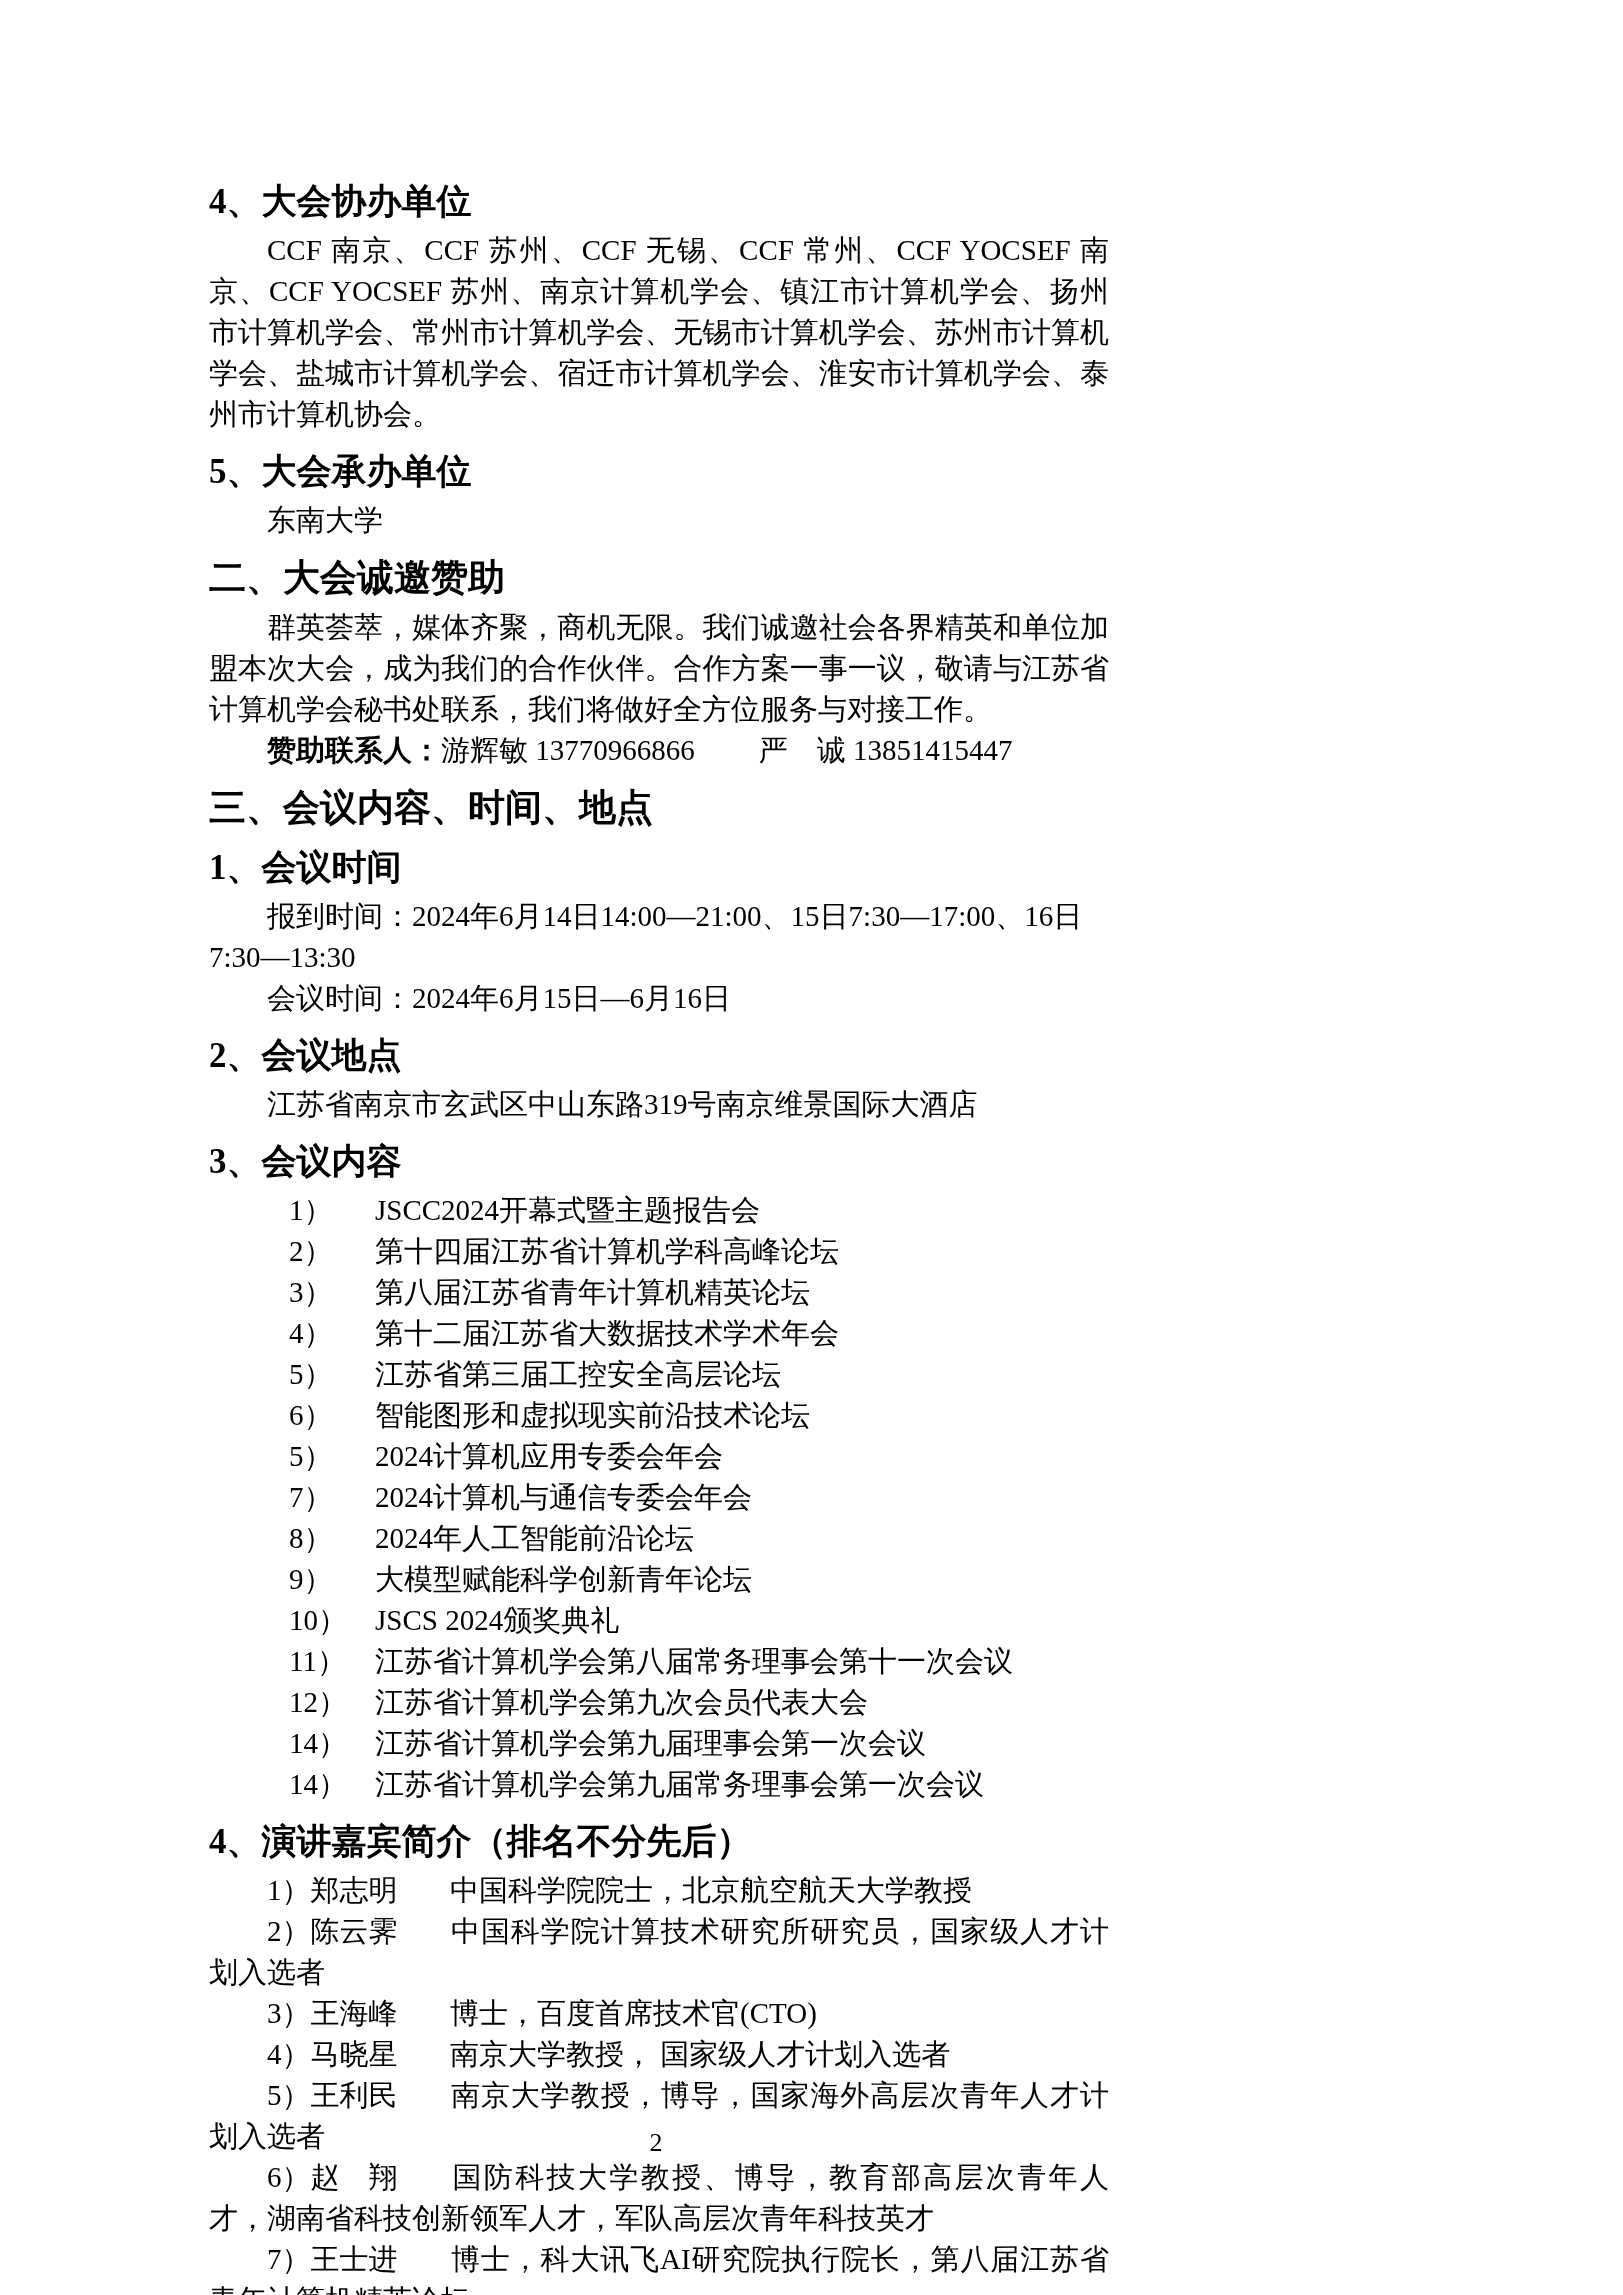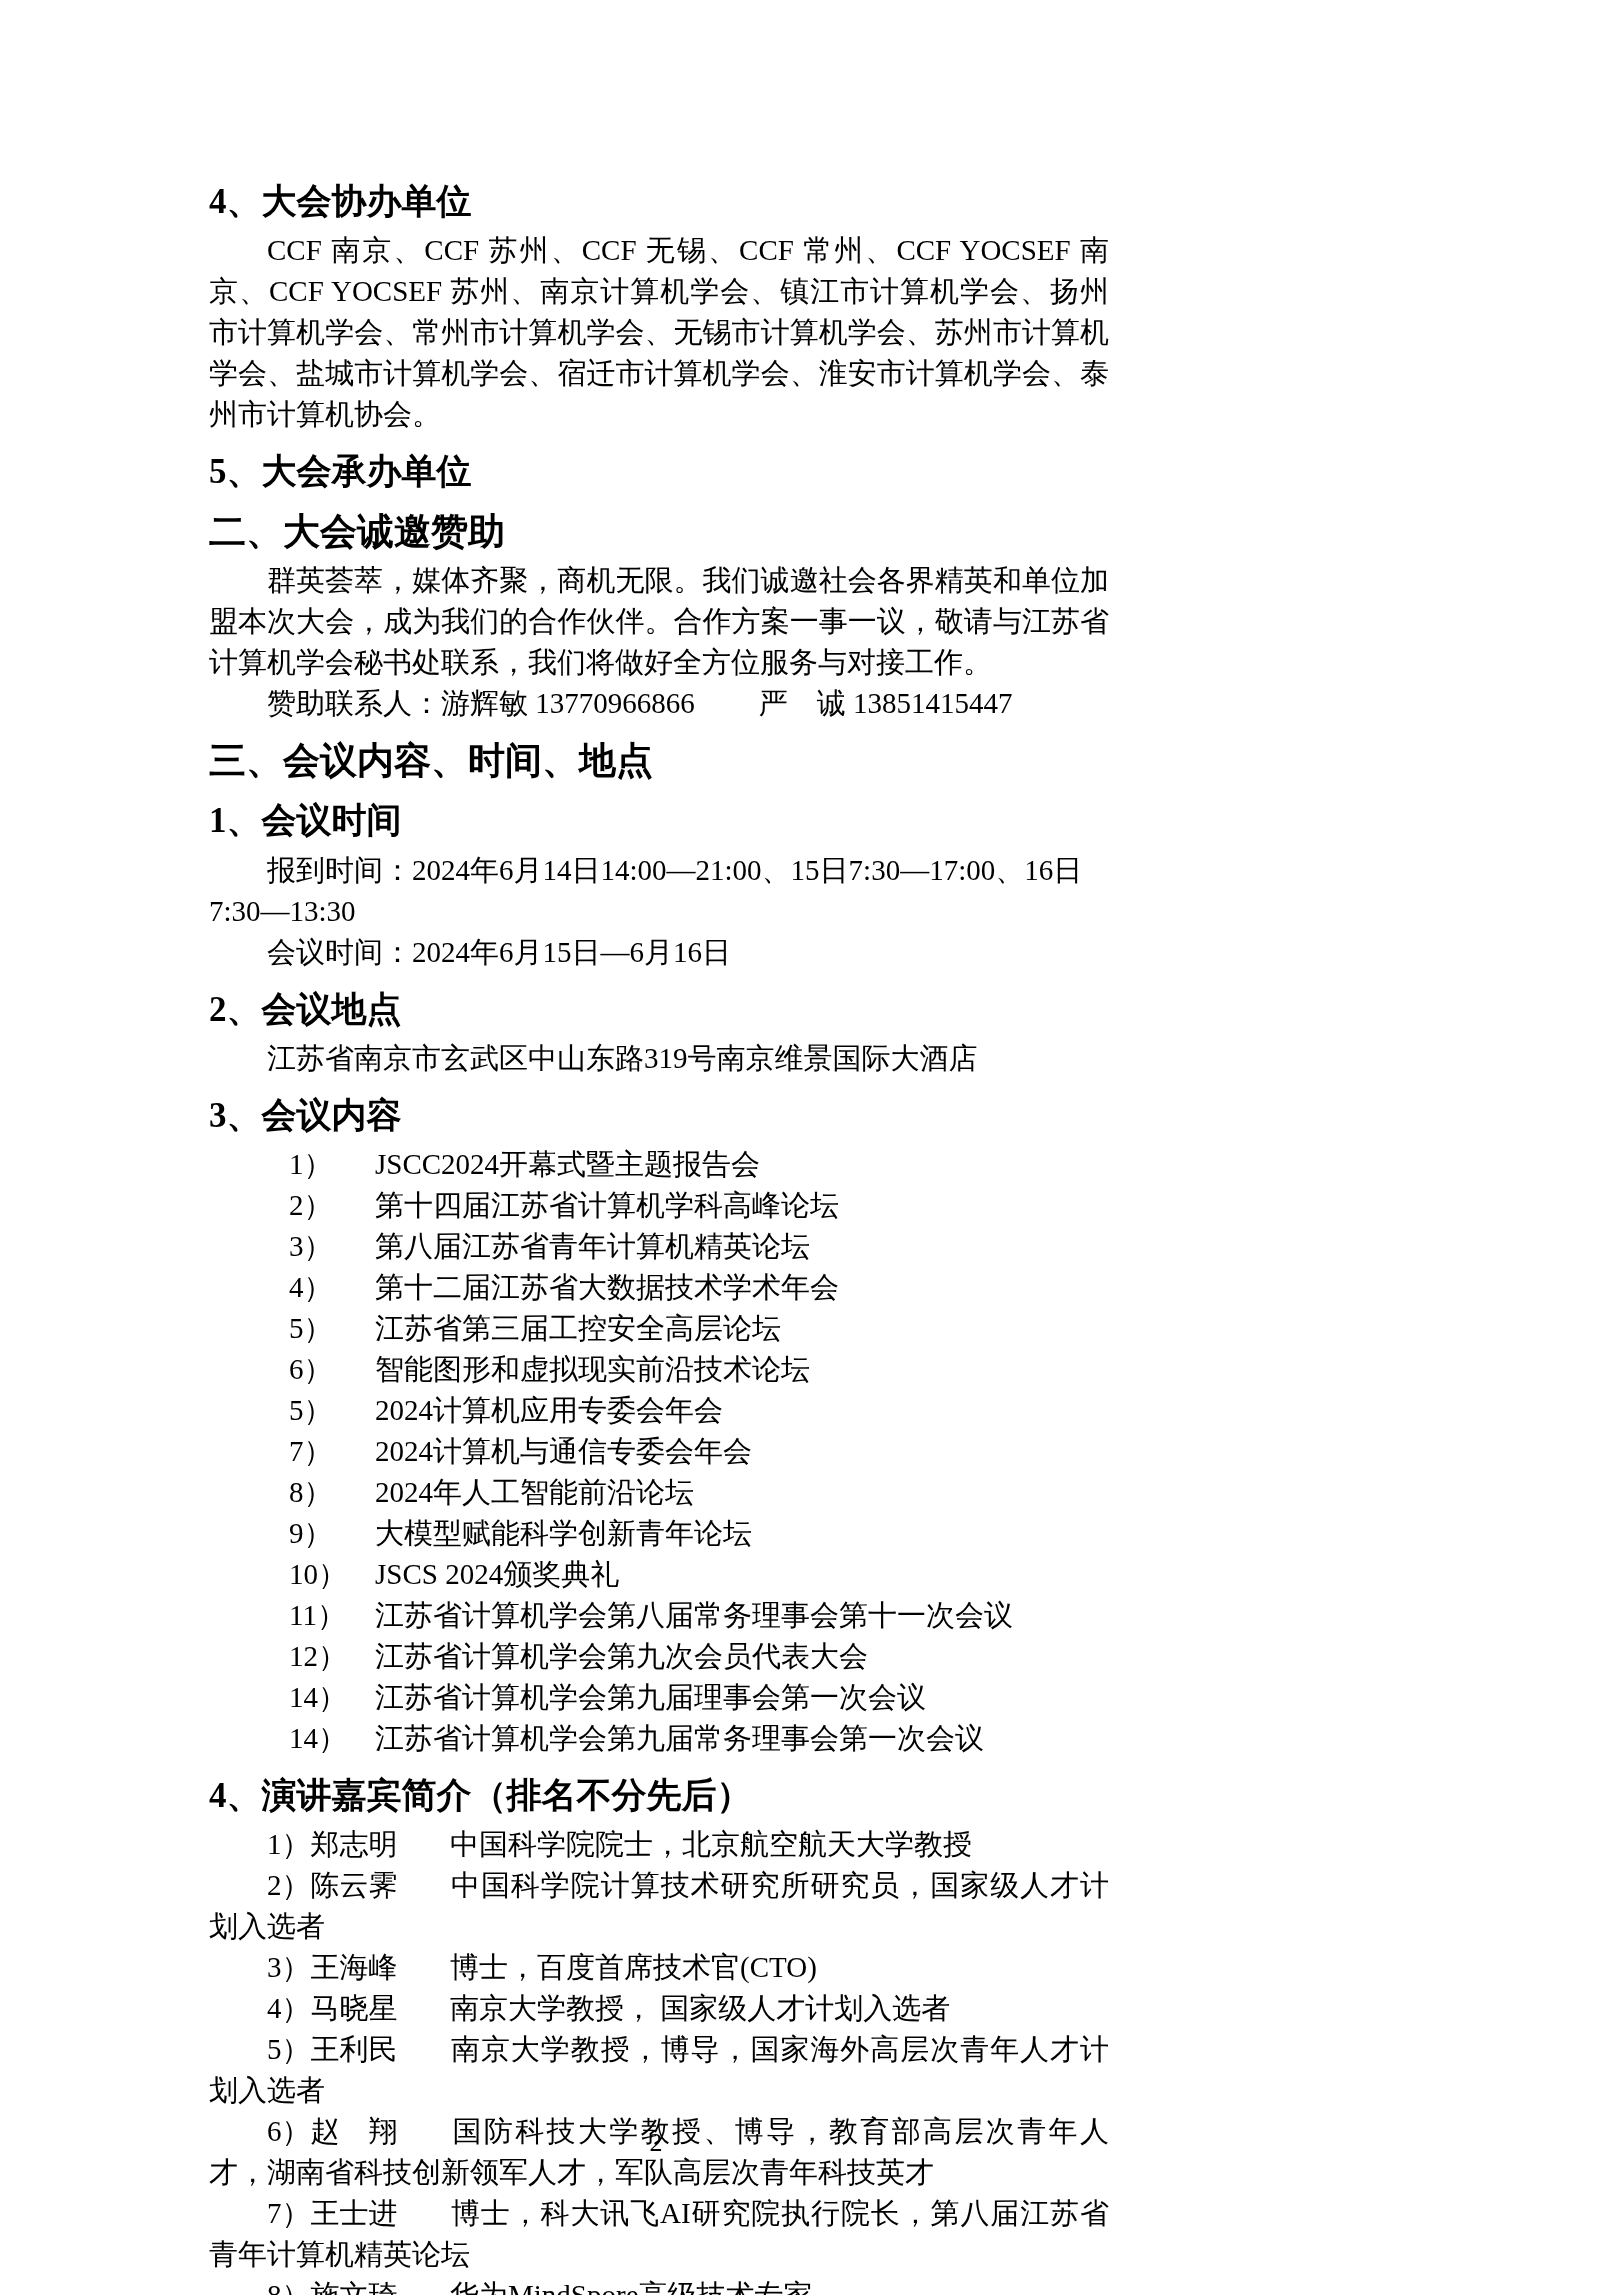--- a/index.html
+++ b/index.html
@@ -49,6 +49,7 @@
     <div class="para">CCF 南京、CCF 苏州、CCF 无锡、CCF 常州、CCF YOCSEF 南京、CCF YOCSEF 苏州、南京计算机学会、镇江市计算机学会、扬州市计算机学会、常州市计算机学会、无锡市计算机学会、苏州市计算机学会、盐城市计算机学会、宿迁市计算机学会、淮安市计算机学会、泰州市计算机协会。</div>
 
     <div class="sec">5、大会承办单位</div>
+    <div class="line">东南大学</div>
 
     <div class="sec sec-l1">二、大会诚邀赞助</div>
     <div class="para">群英荟萃，媒体齐聚，商机无限。我们诚邀社会各界精英和单位加盟本次大会，成为我们的合作伙伴。合作方案一事一议，敬请与江苏省计算机学会秘书处联系，我们将做好全方位服务与对接工作。</div>

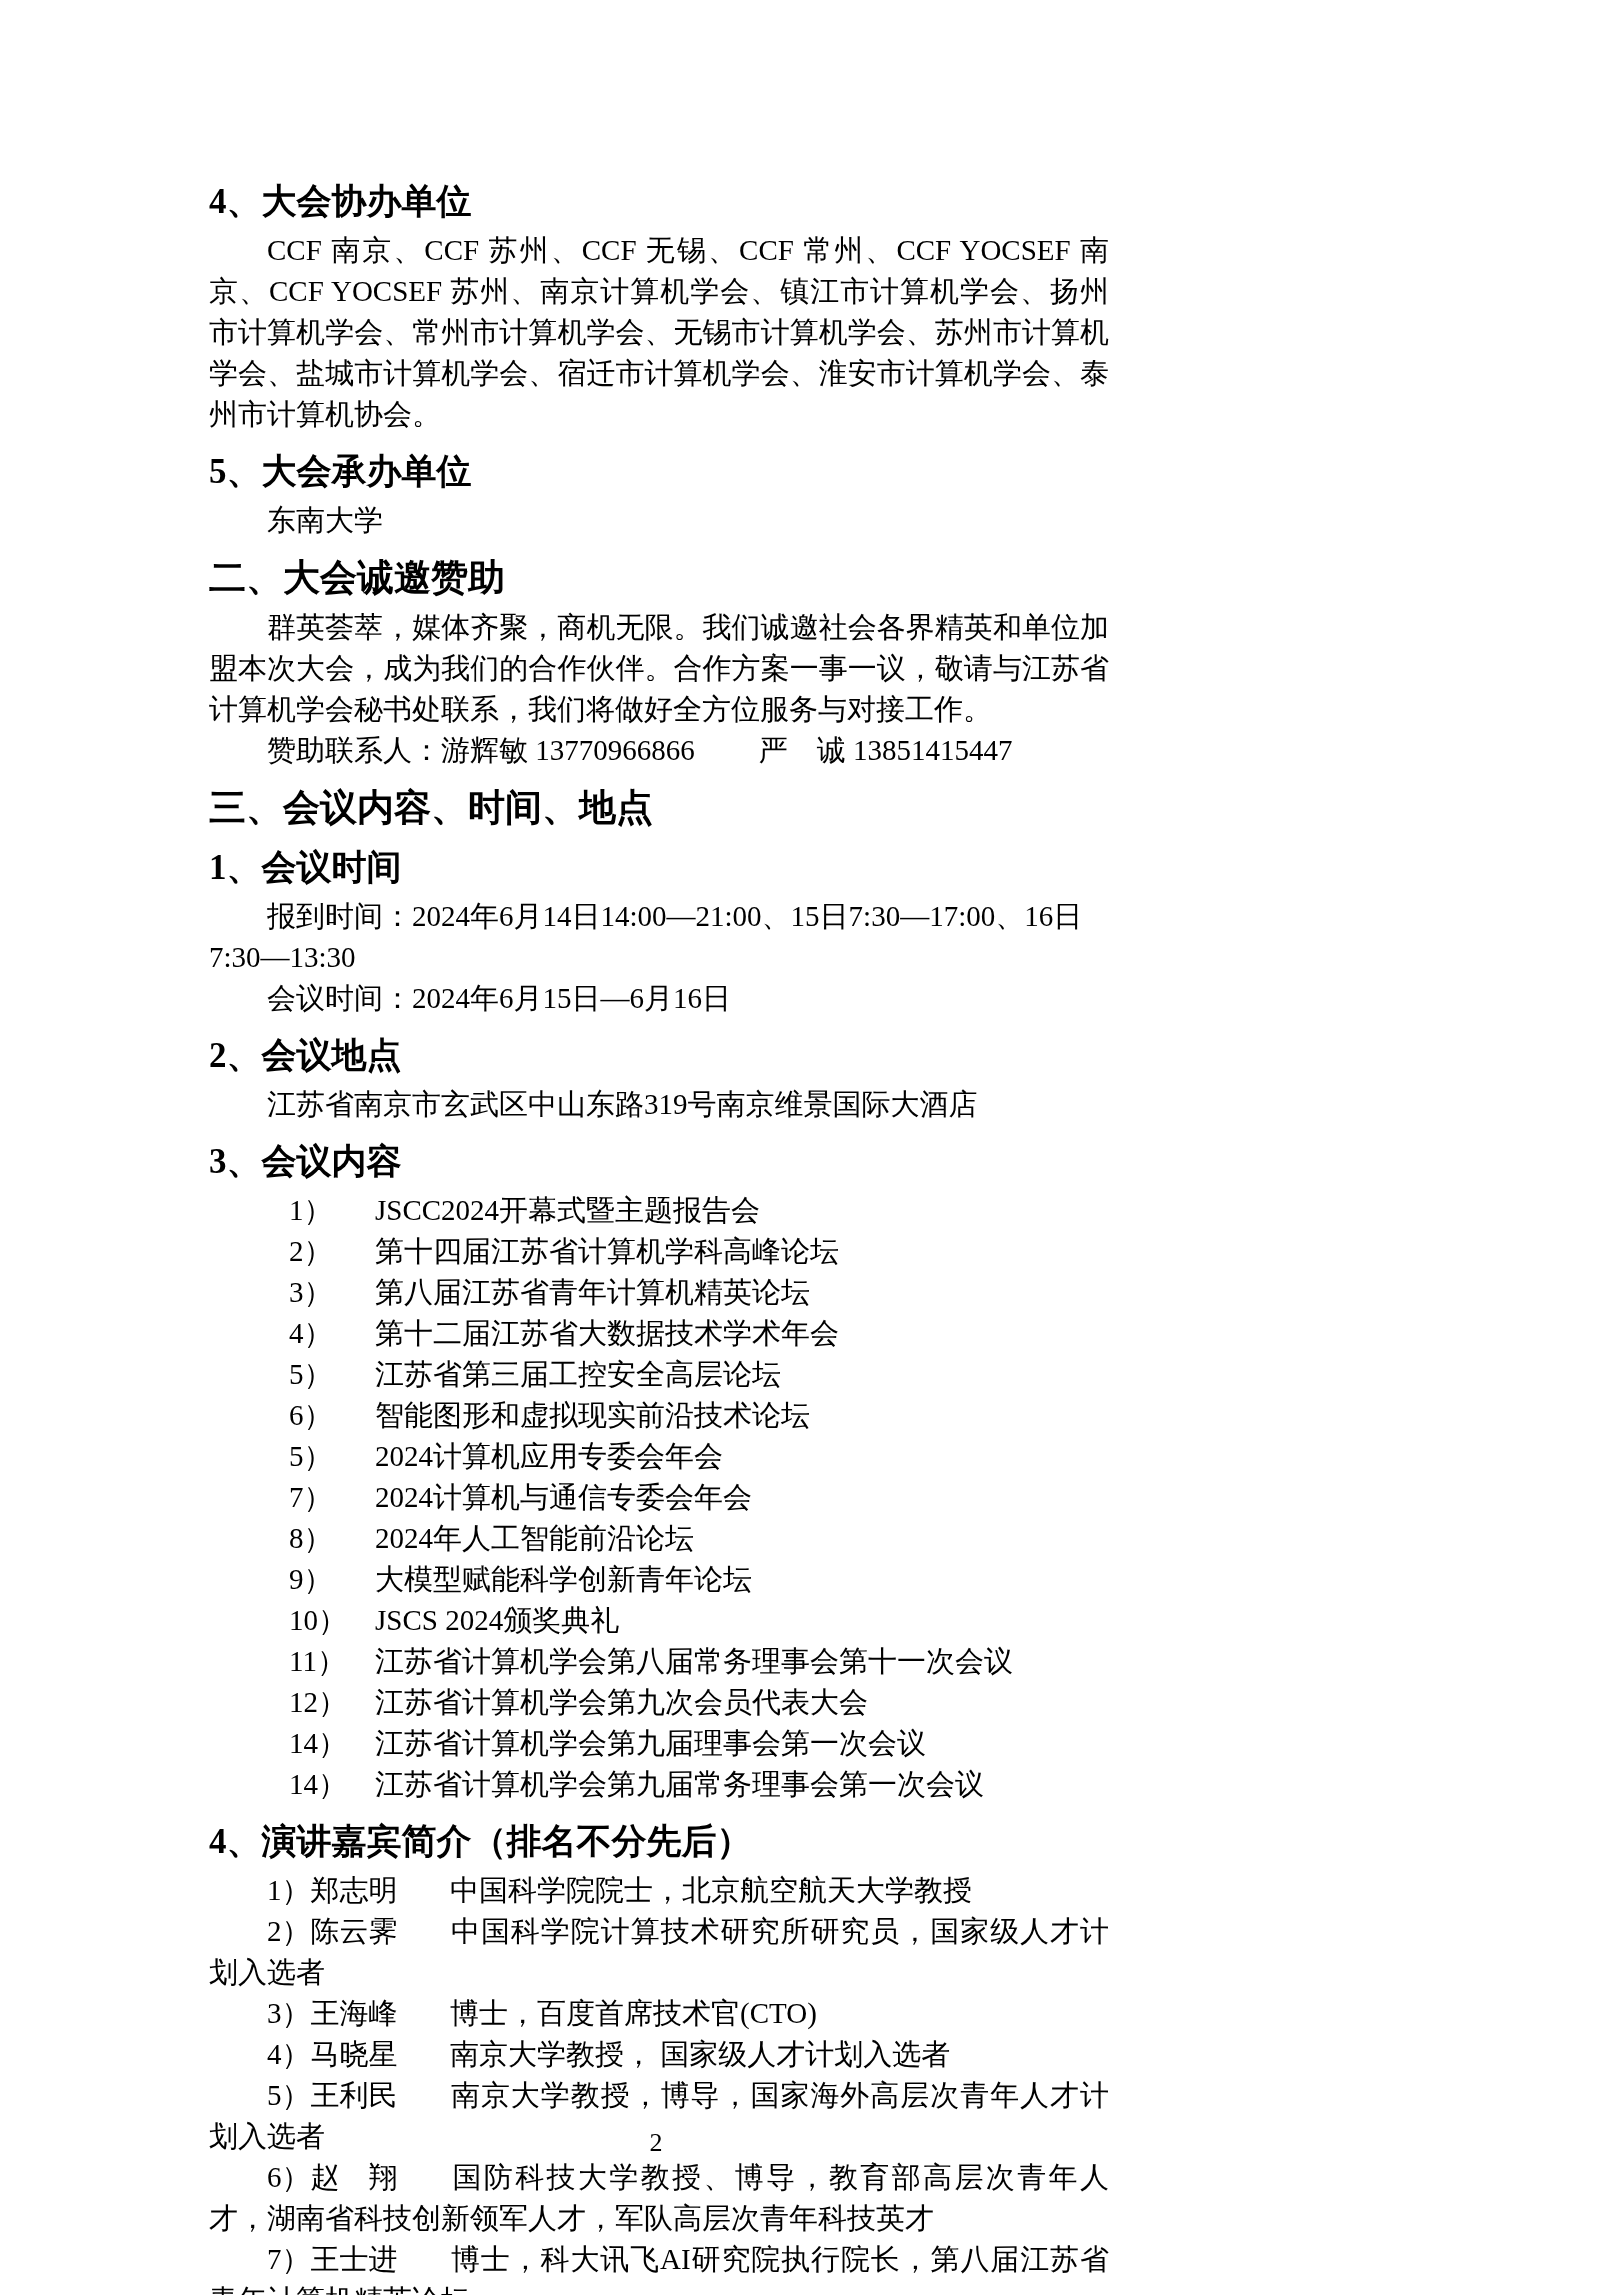--- a/index.html
+++ b/index.html
@@ -29,7 +29,7 @@
   .agenda-num { display: inline-block; width: 86px; }
   .speaker { text-align: justify; text-indent: 58px; }
   .sp-head { display: inline-block; width: 183px; text-indent: 0; white-space: pre; }
-  .bold { font-weight: normal; margin-top: 48px; }
+  .bold { font-weight: bold; margin-top: 48px; }
   .contact-2 { margin-left: 64px; }
   .page-num {
     position: absolute;

